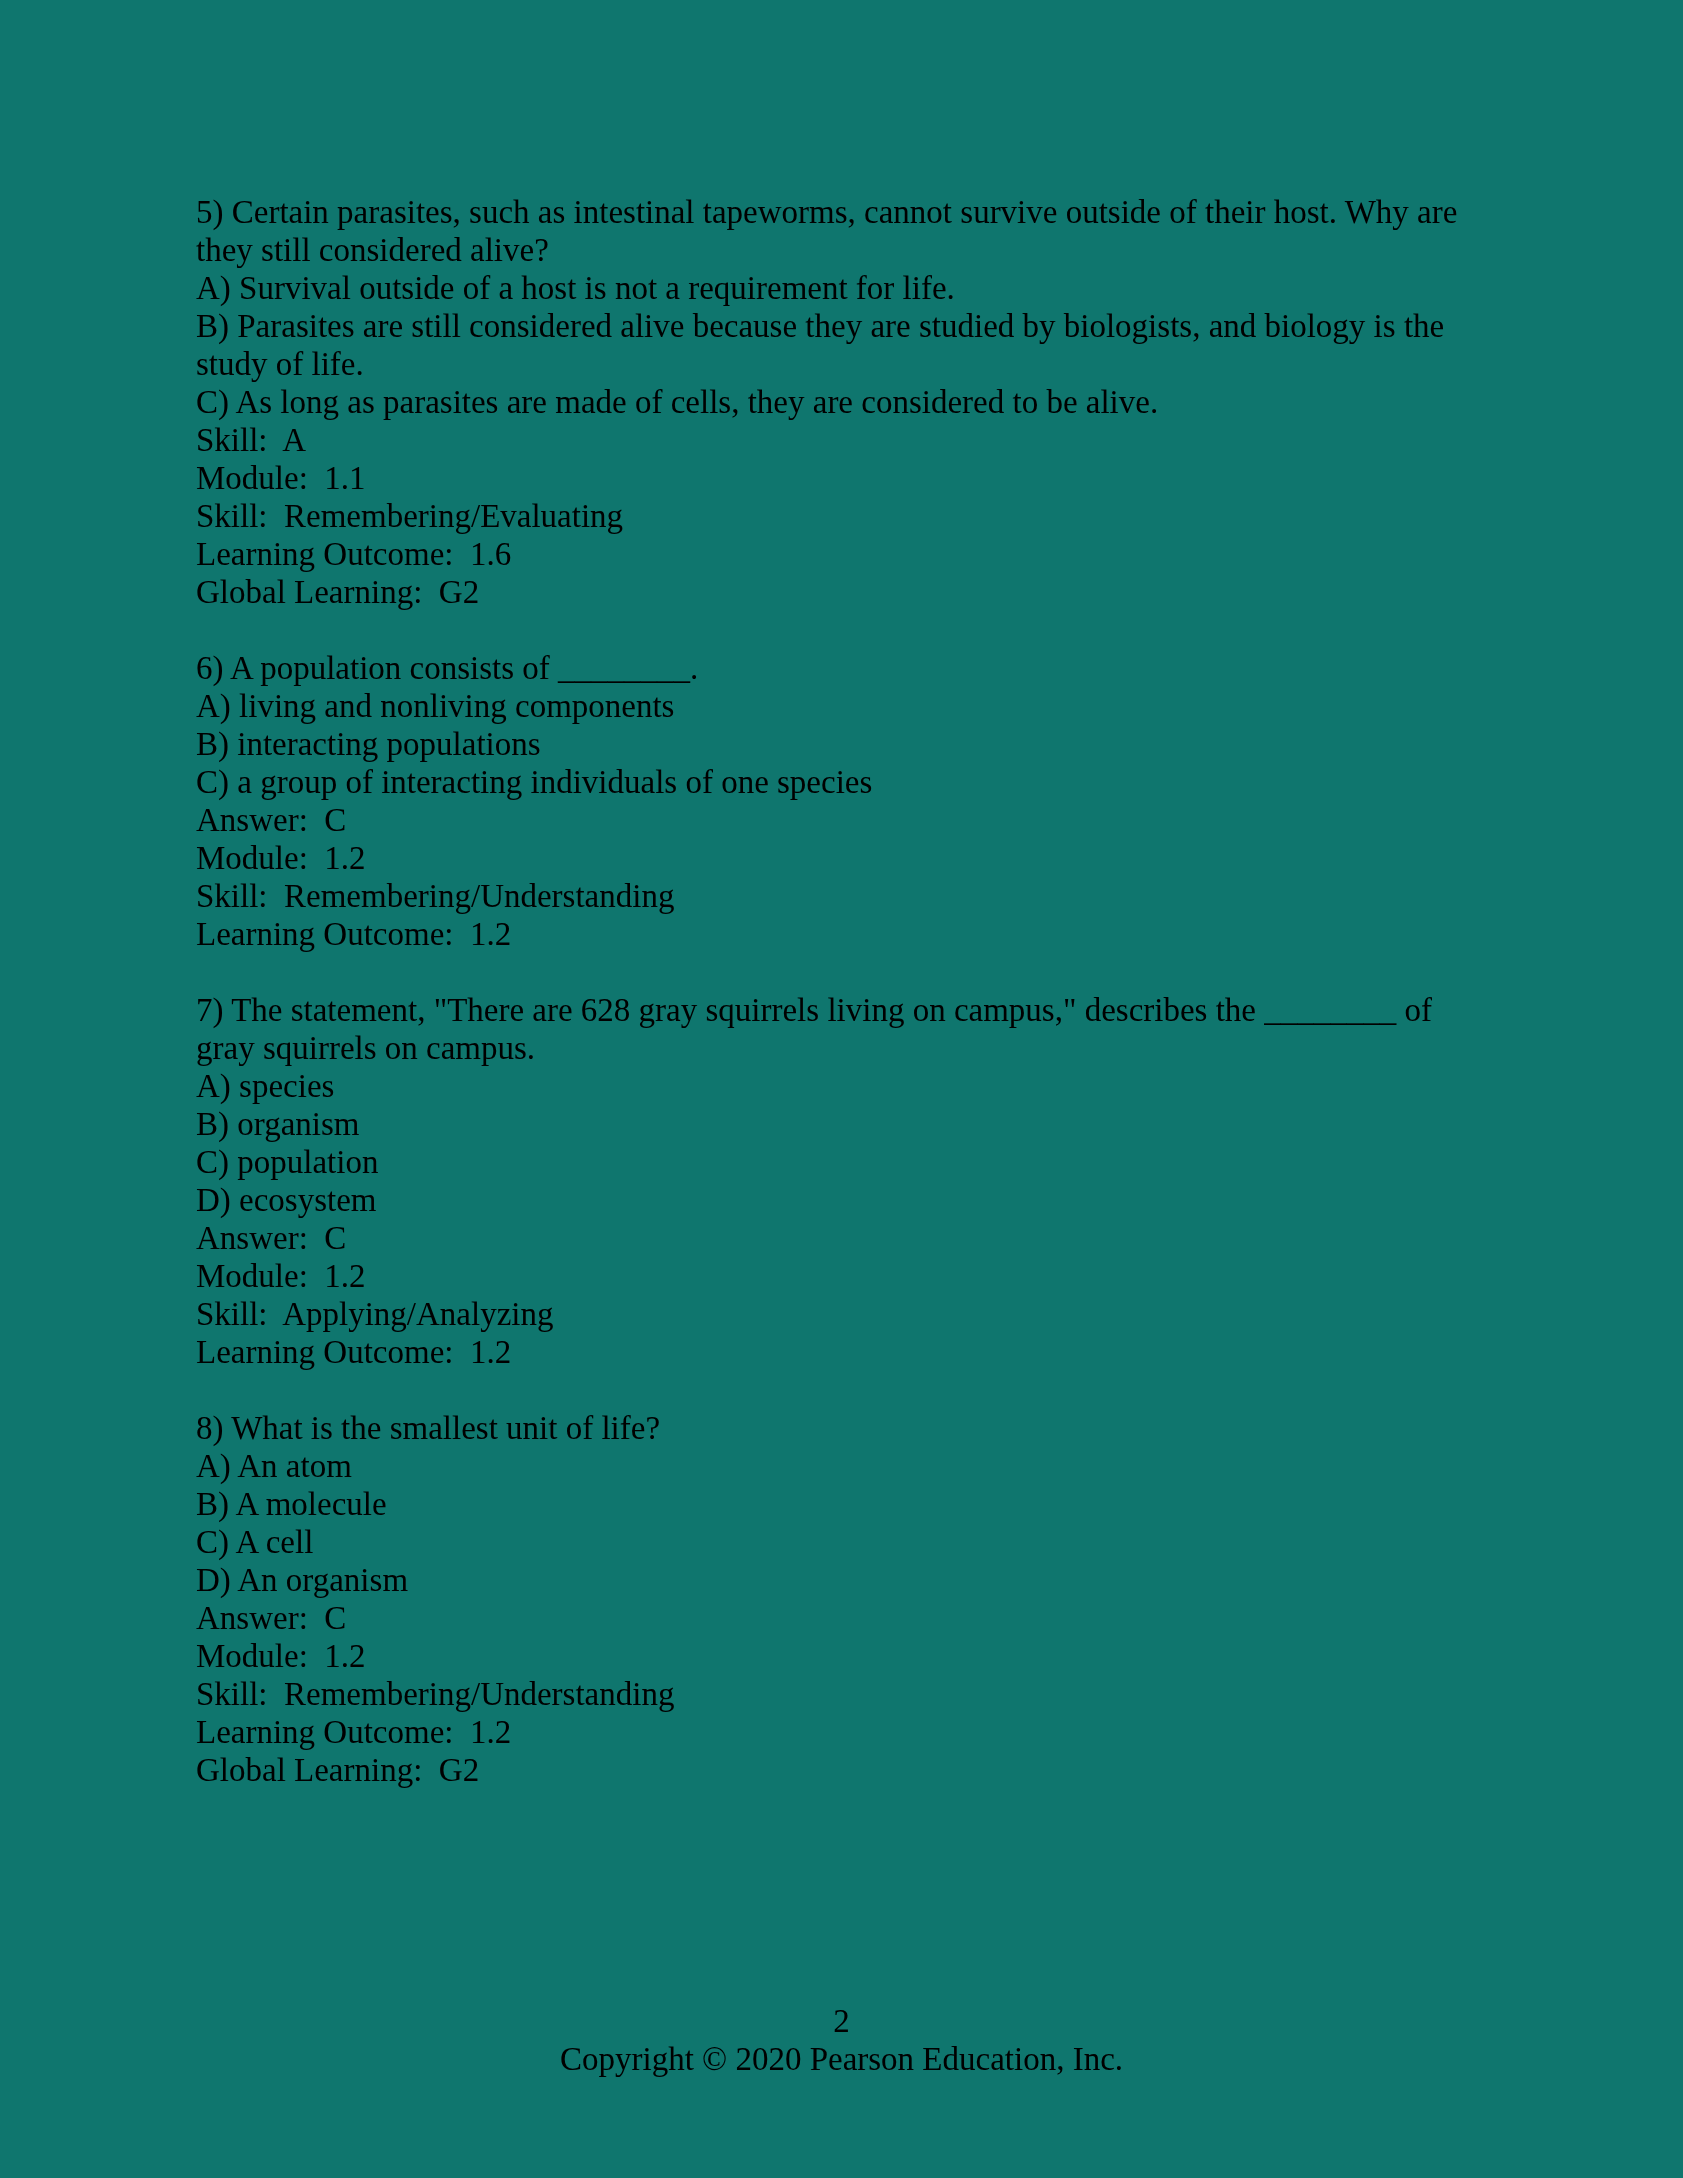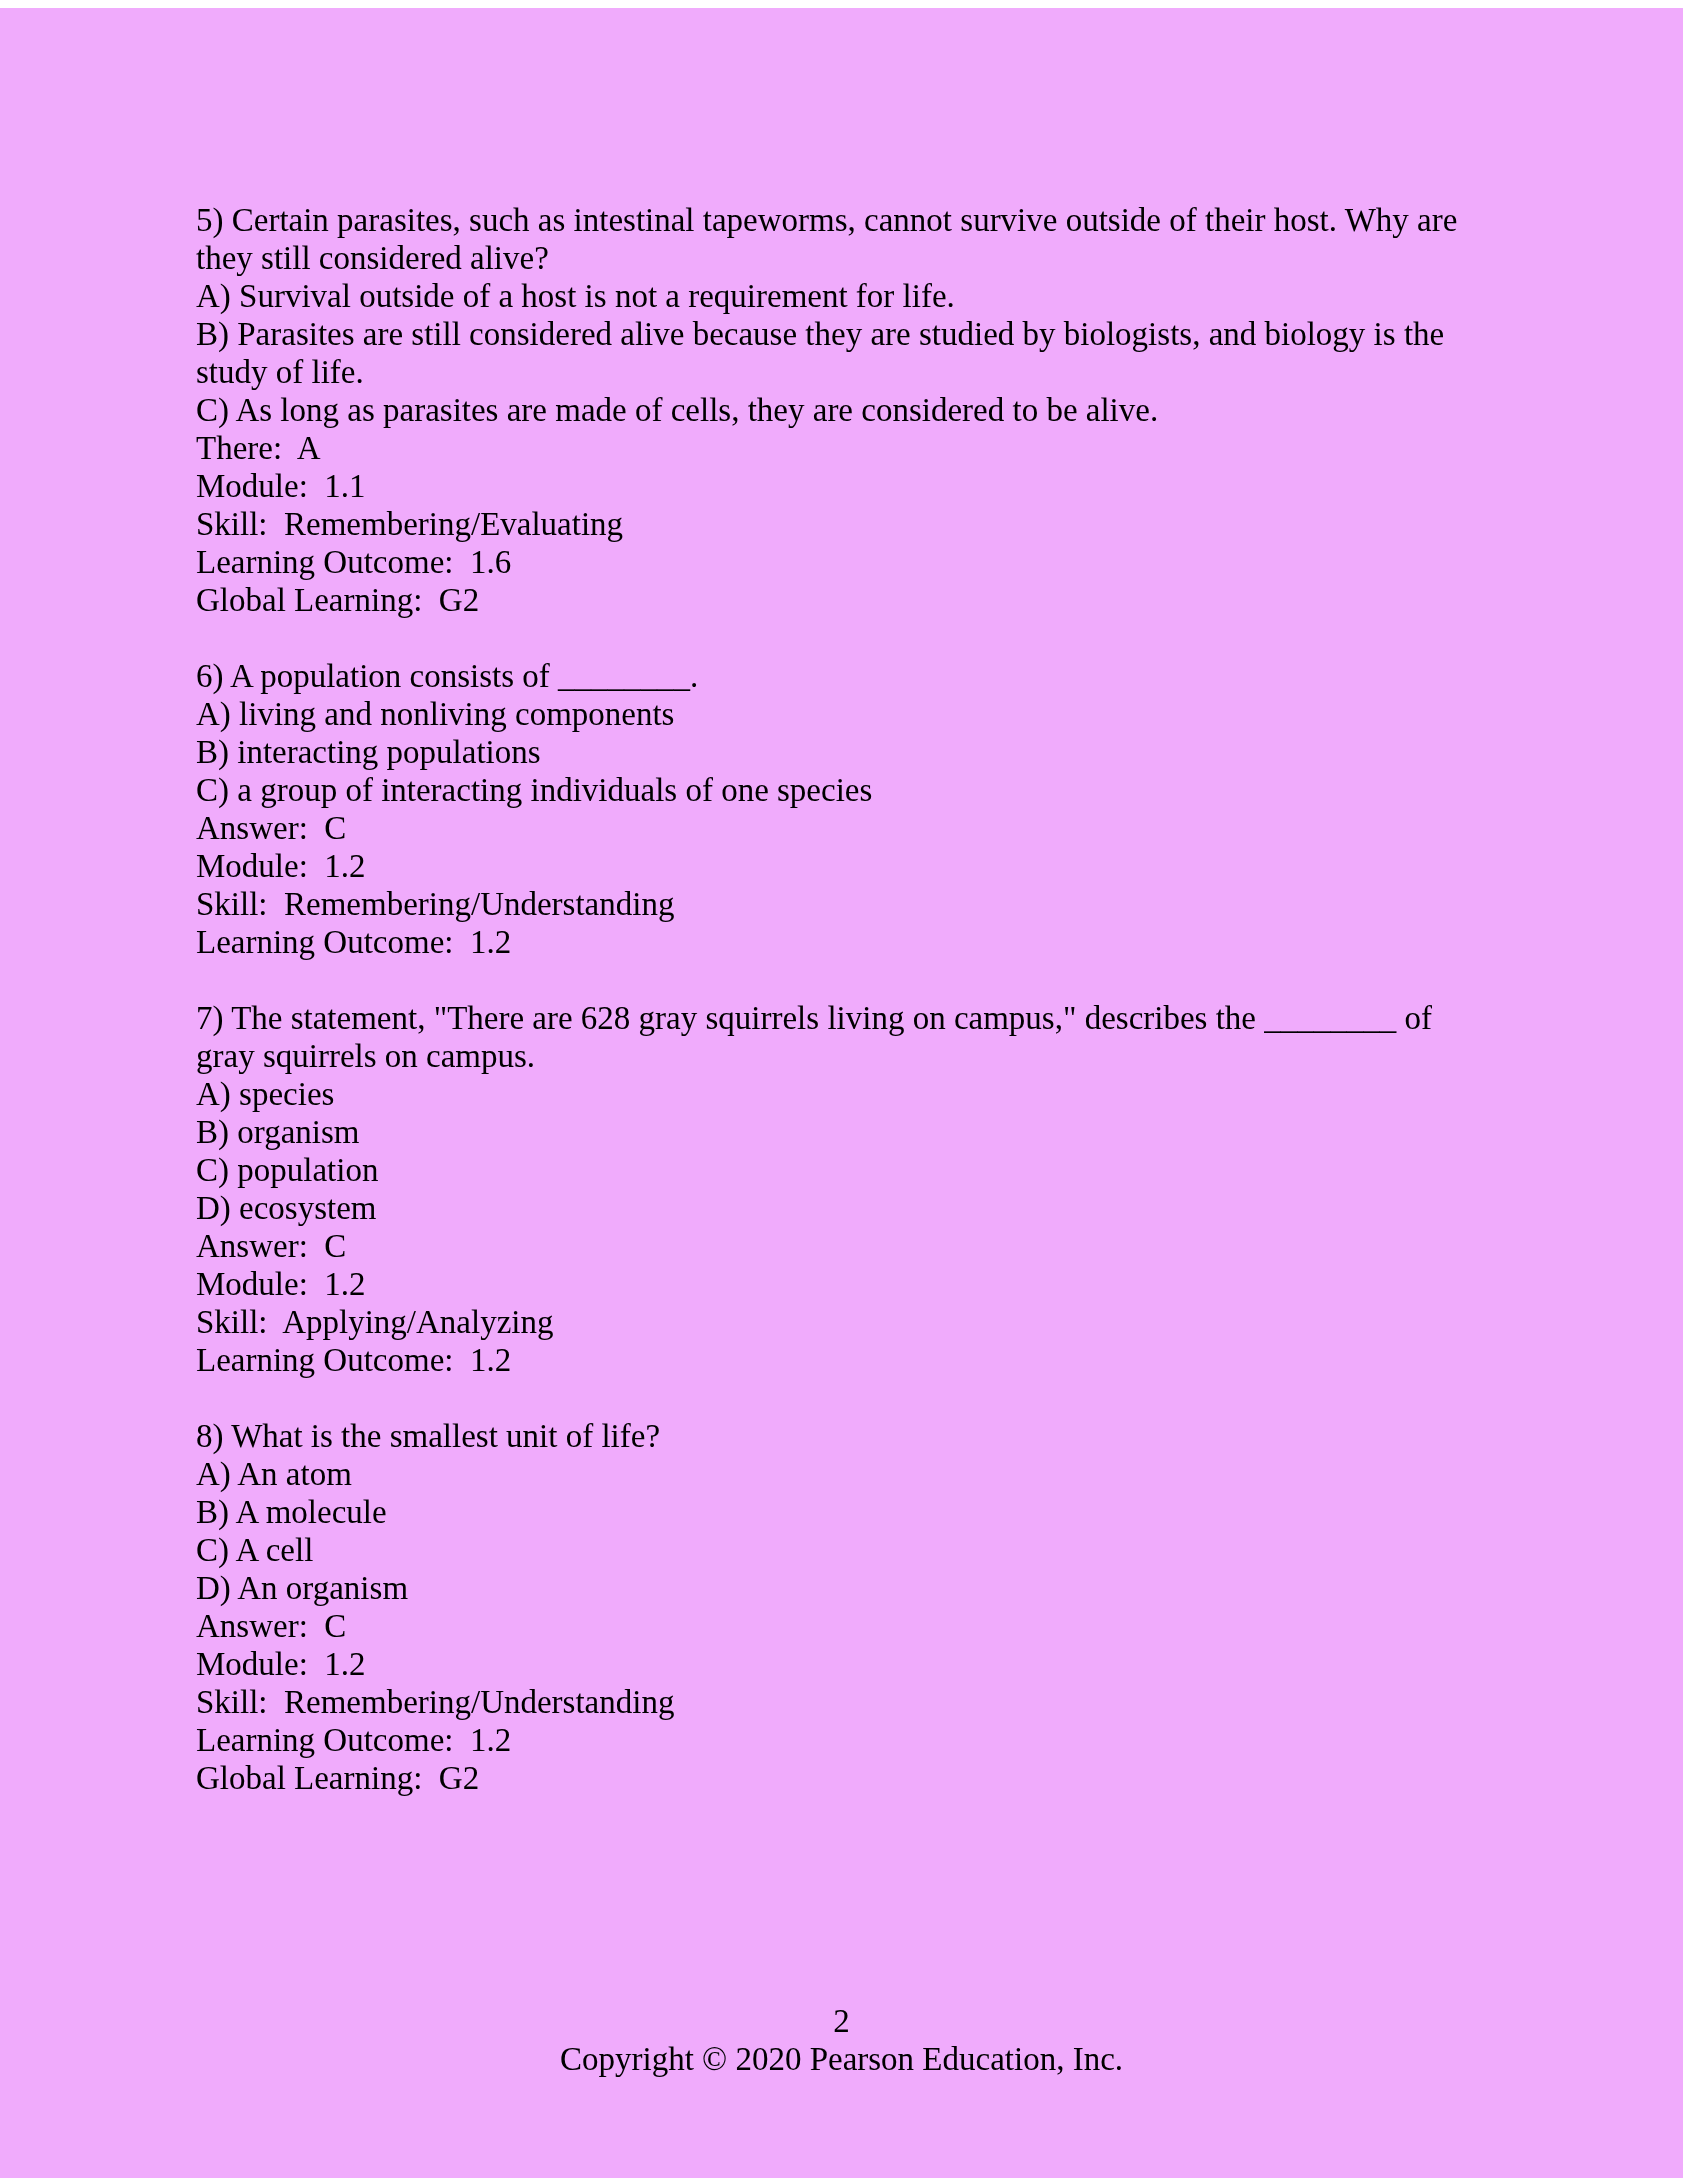--- a/index.html
+++ b/index.html
@@ -18,8 +18,7 @@
   .page {
     position: absolute;
     inset: 0;
-    background: #f0abfc;
-    margin-top: 8px;
+    background: #0f766e;
   }
   .content {
     position: absolute;

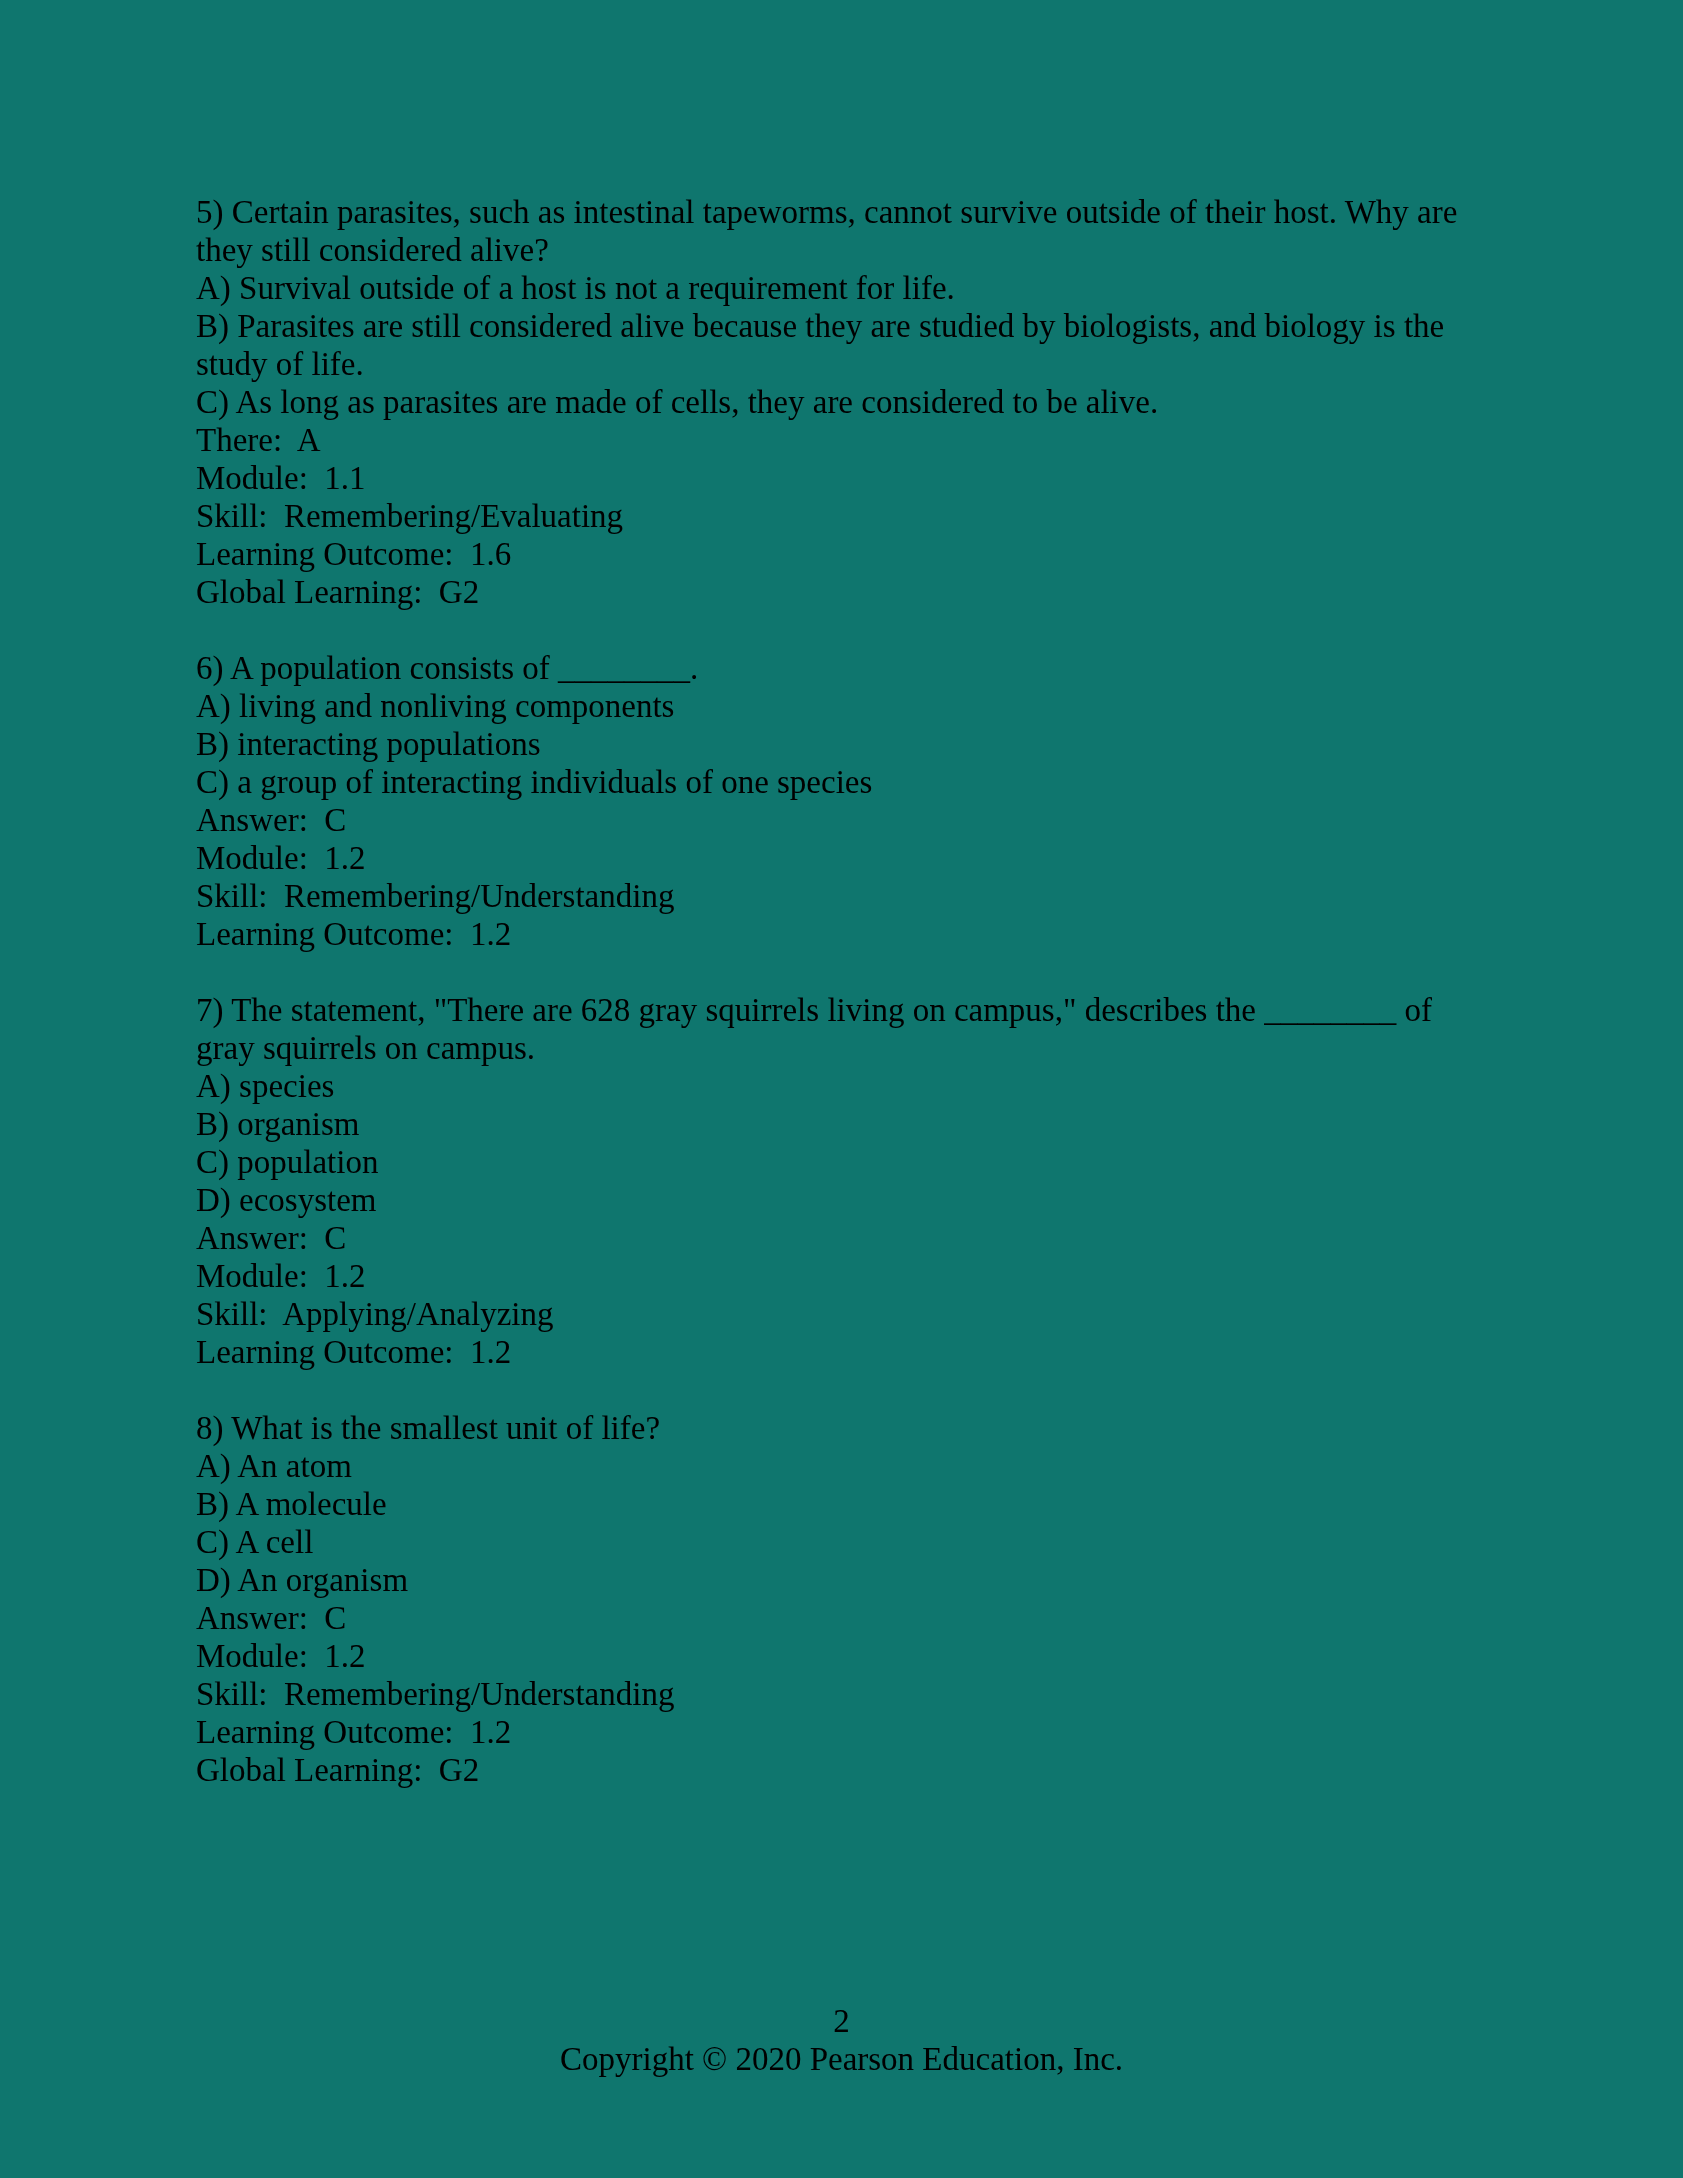--- a/index.html
+++ b/index.html
@@ -51,7 +51,7 @@
       <p class="line">A) Survival outside of a host is not a requirement for life.</p>
       <p class="line">B) Parasites are still considered alive because they are studied by biologists, and biology is the study of life.</p>
       <p class="line">C) As long as parasites are made of cells, they are considered to be alive.</p>
-      <p class="line">There:  A</p>
+      <p class="line">Skill:  A</p>
       <p class="line">Module:  1.1</p>
       <p class="line">Skill:  Remembering/Evaluating</p>
       <p class="line">Learning Outcome:  1.6</p>

